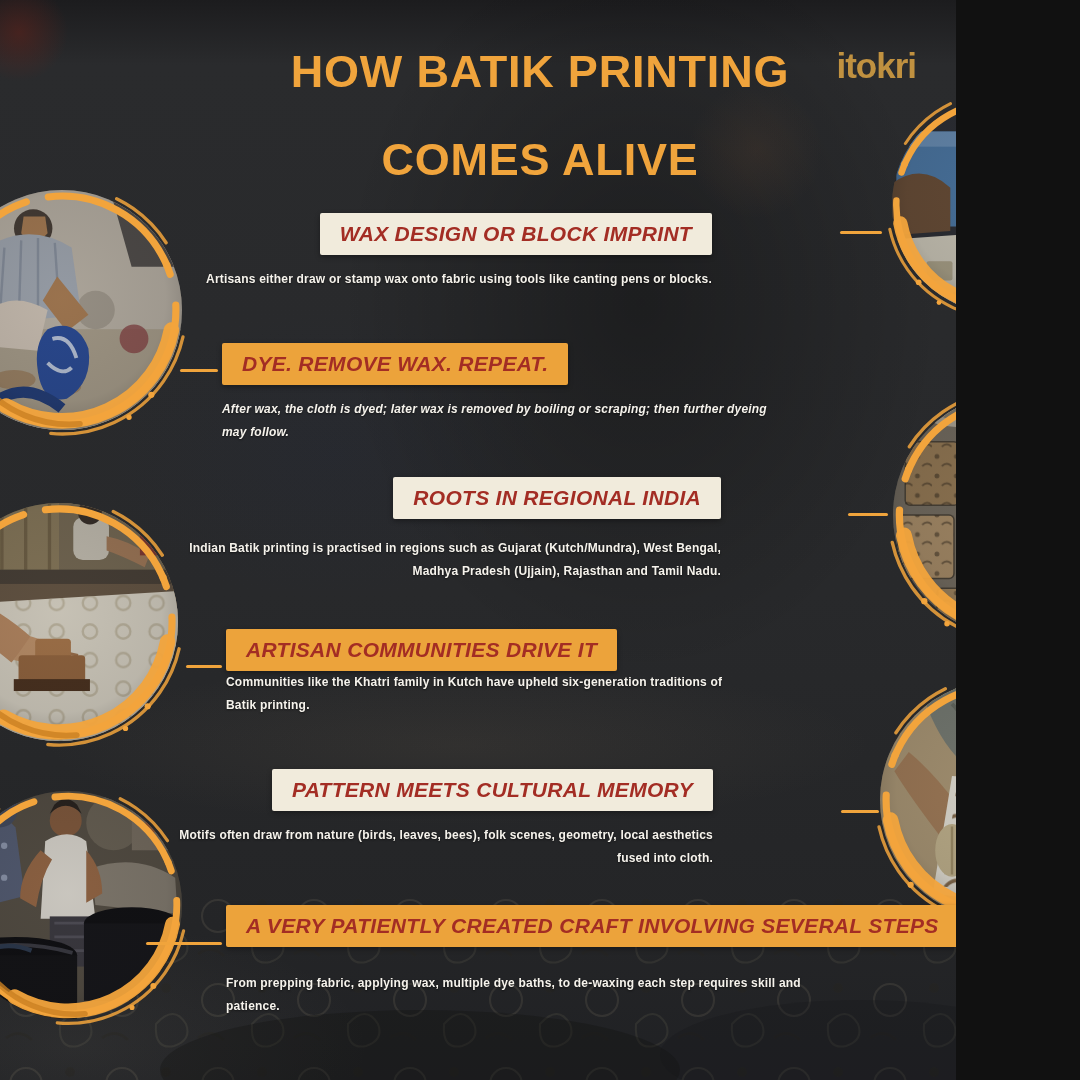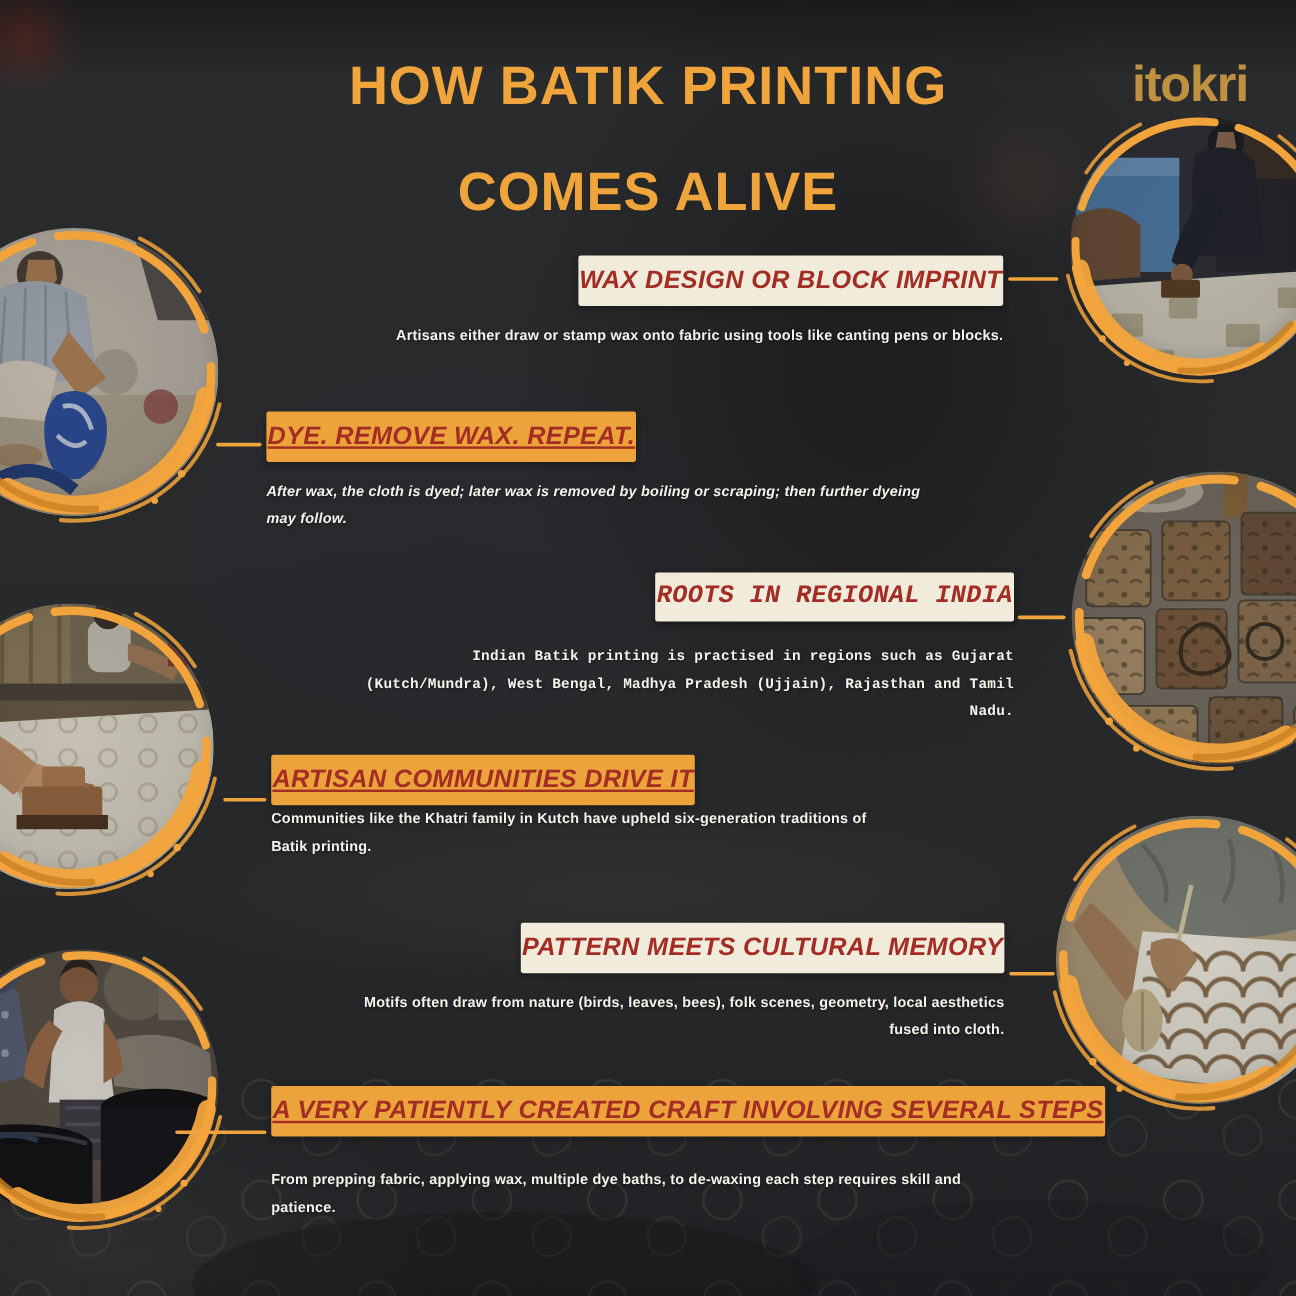--- a/index.html
+++ b/index.html
@@ -4,7 +4,7 @@
 <style>
   html,body{margin:0;padding:0;background:#111;}
   .stage{
-    position:relative;width:1080px;height:1080px;overflow:hidden;
+    position:relative;width:956px;height:1080px;overflow:hidden;
     background:var(--background,#26272a);
     font-family:"Liberation Sans",sans-serif;
   }

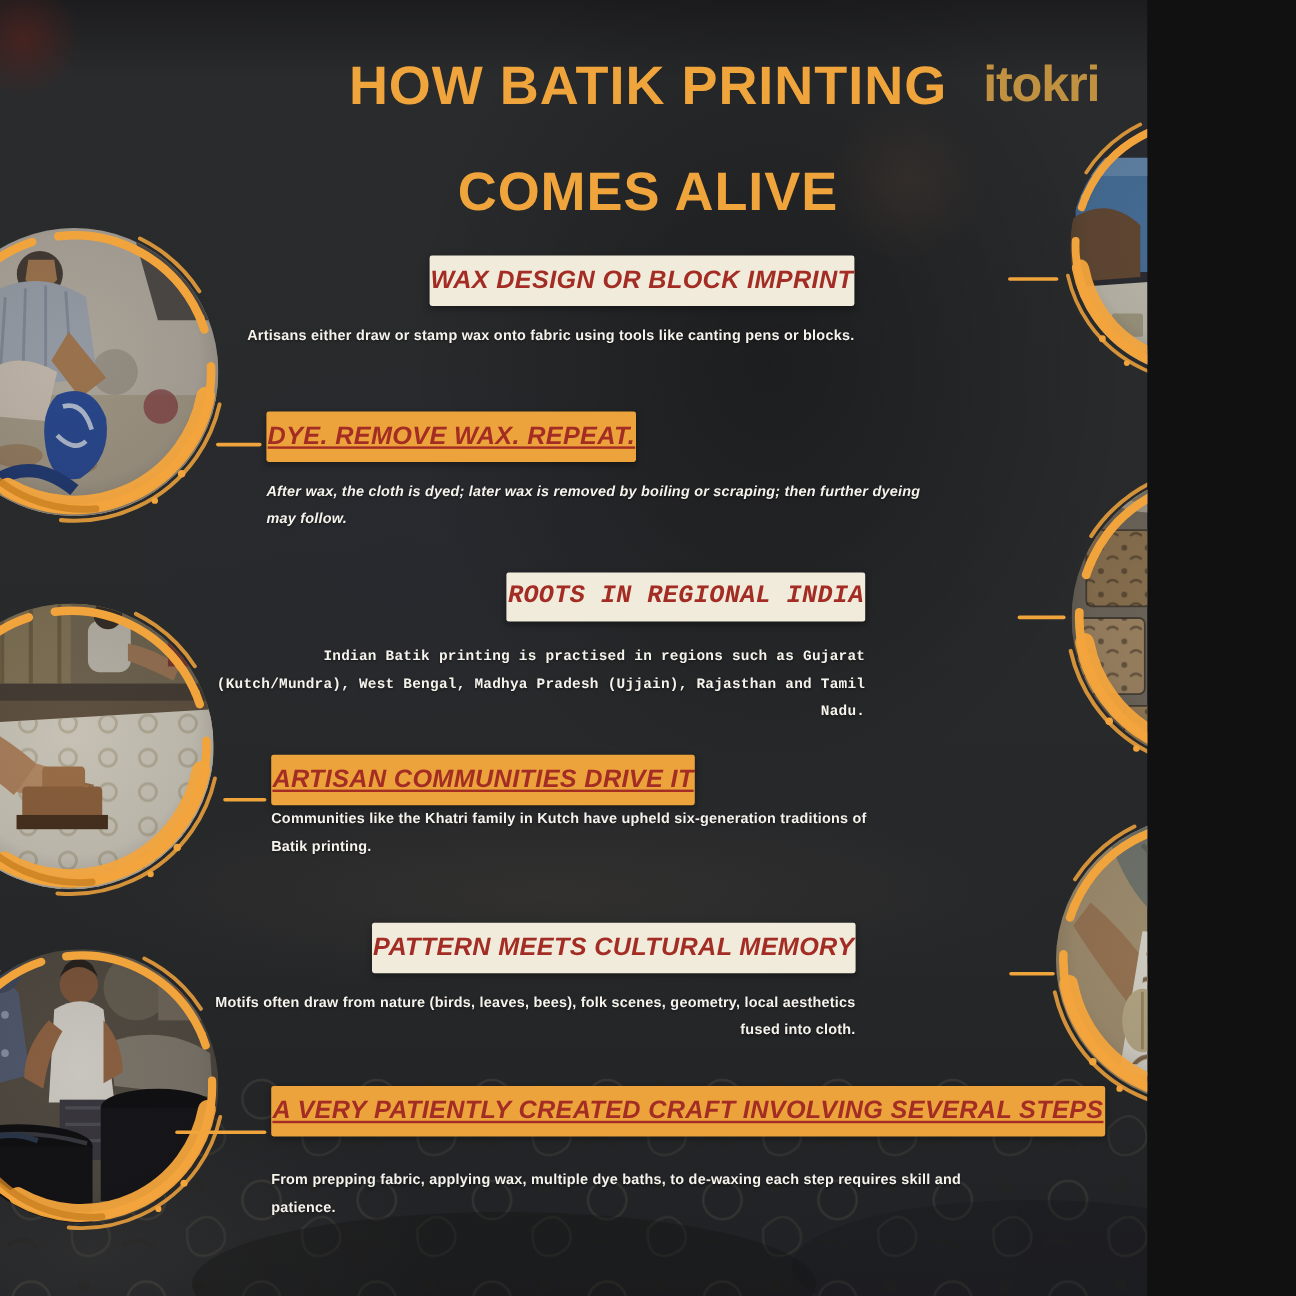--- a/index.html
+++ b/index.html
@@ -30,7 +30,7 @@
   .logo{
     position:absolute;right:40px;top:46px;
     color:var(--logo_gold,#C09140);
-    font-size:42px;font-weight:700;letter-spacing:-1px;text-align:center;
+    font-size:35px;font-weight:700;letter-spacing:-1px;text-align:center;
   }
   
   .circ{position:absolute;}

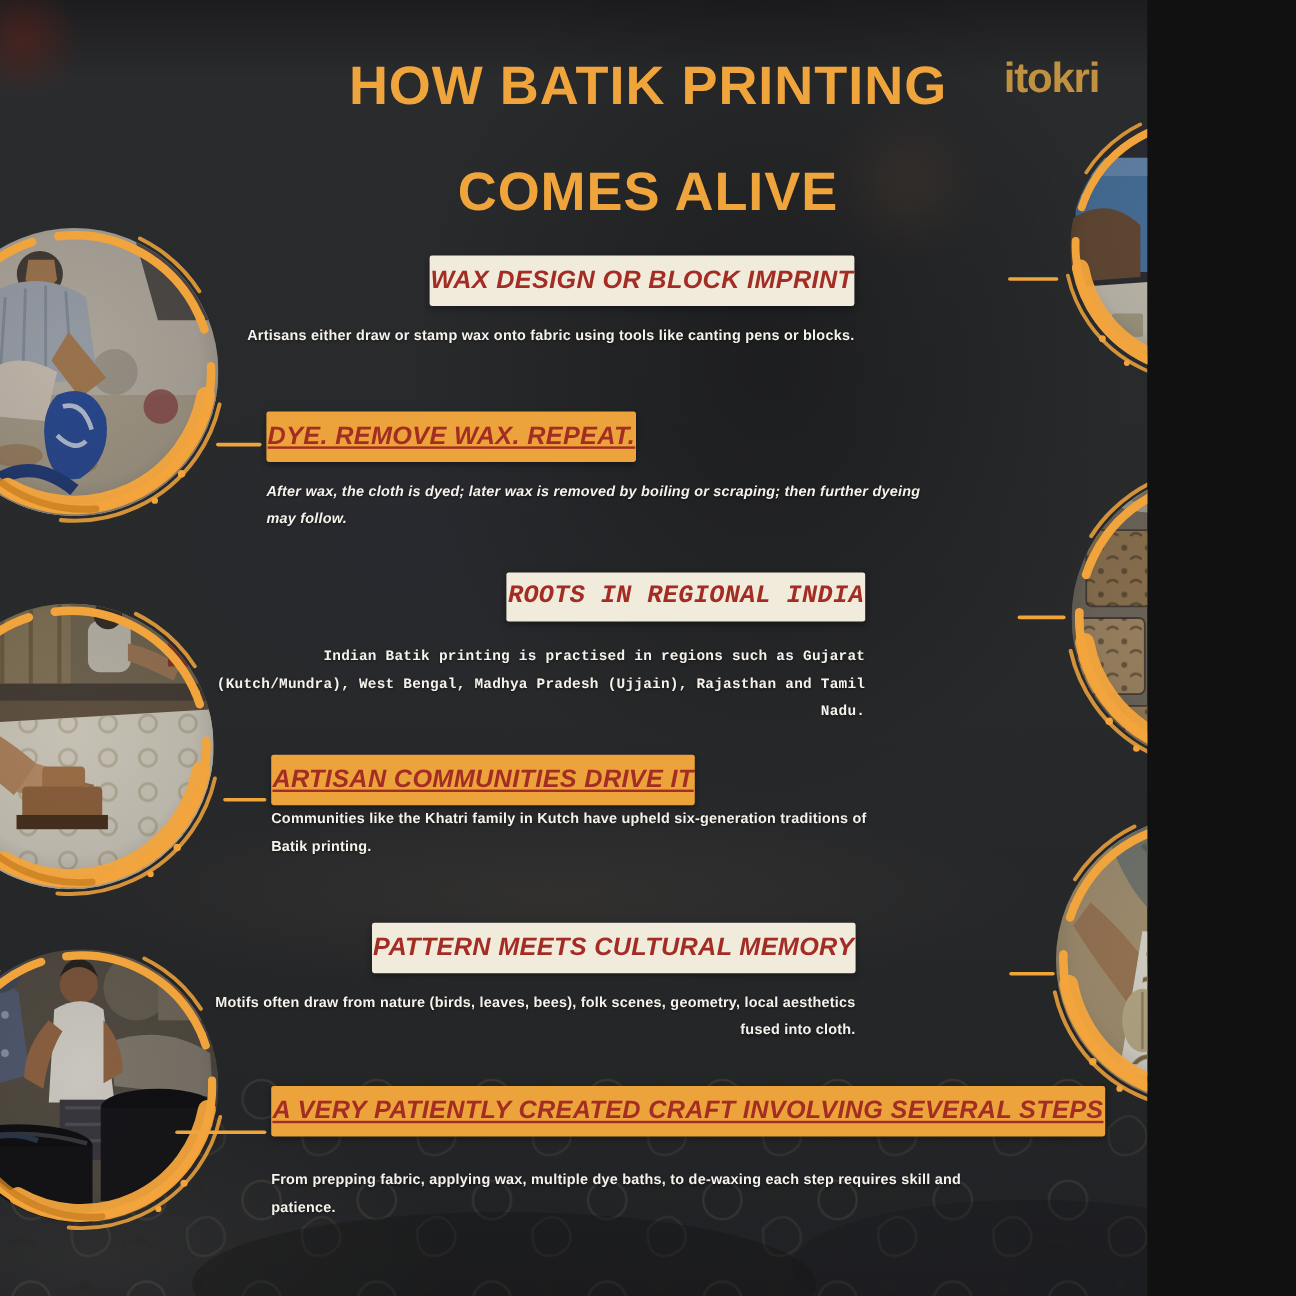--- a/index.html
+++ b/index.html
@@ -43,7 +43,7 @@
   .sec{position:absolute;}
   .pill{
     display:inline-block;
-    padding:9px 1px;border-radius:2px;
+    padding:9px 20px;border-radius:2px;
     font-size:21px;font-weight:700;font-style:italic;letter-spacing:.3px;
     color:var(--heading_red,#A32D24);
     box-shadow:0 2px 5px rgba(0,0,0,.35);

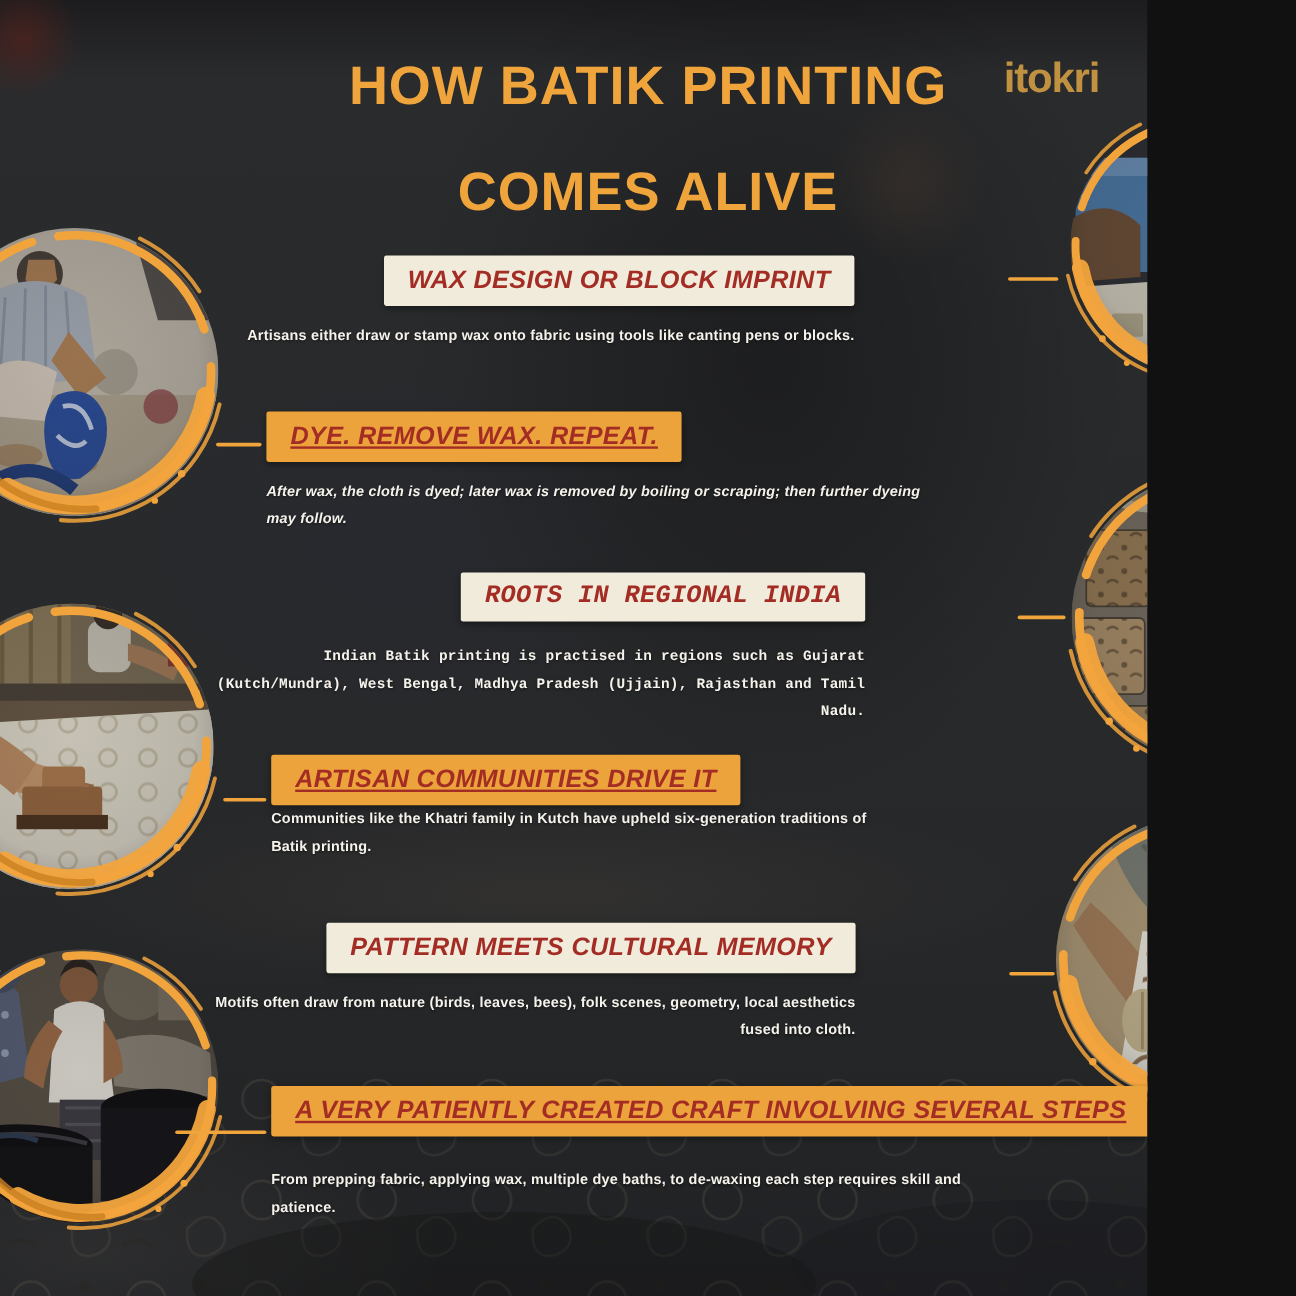--- a/index.html
+++ b/index.html
@@ -50,7 +50,7 @@
     white-space:nowrap;
   }
   .pill.cream{background:var(--cream,#F1EBDC);}
-  .pill.orange{background:var(--pill_orange,#ECA33B);text-decoration:underline;}
+  .pill.orange{background:var(--pill_orange,#ECA33B);}
   .body{
     margin:0;color:var(--body_text,#F6F3EC);
     font-size:12px;line-height:23px;font-weight:700;letter-spacing:.2px;

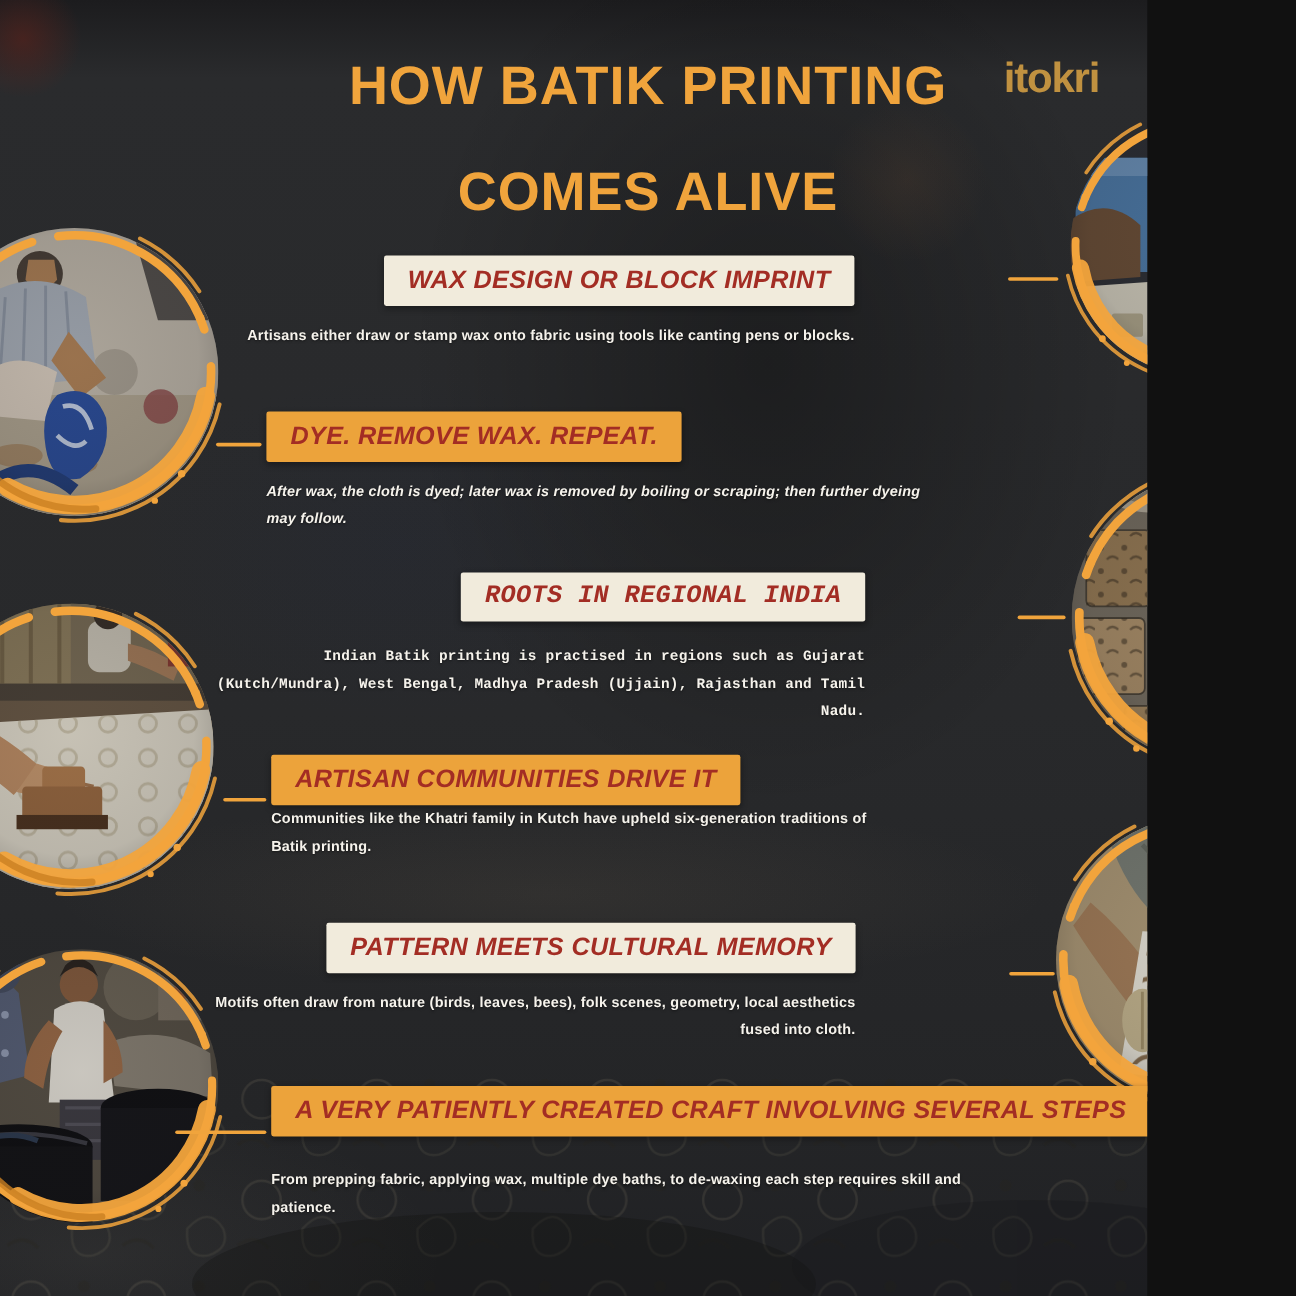--- a/index.html
+++ b/index.html
@@ -374,7 +374,7 @@
     <p class="body" style="margin-top:13px;width:560px;font-style:italic;">After wax, the cloth is dyed; later wax is removed by boiling or scraping; then further dyeing may follow.</p>
   </section>
 
-  <section class="sec al-r" style="right:235px;top:477px;width:600px;font-family:Liberation Mono, monospace;">
+  <section class="sec al-r" style="right:235px;top:477px;width:600px;">
     <div class="pill cream">ROOTS IN REGIONAL INDIA</div>
     <p class="body" style="margin-top:18px;width:545px;margin-left:55px;">Indian Batik printing is practised in regions such as Gujarat (Kutch/Mundra), West Bengal, Madhya Pradesh (Ujjain), Rajasthan and Tamil Nadu.</p>
   </section>

